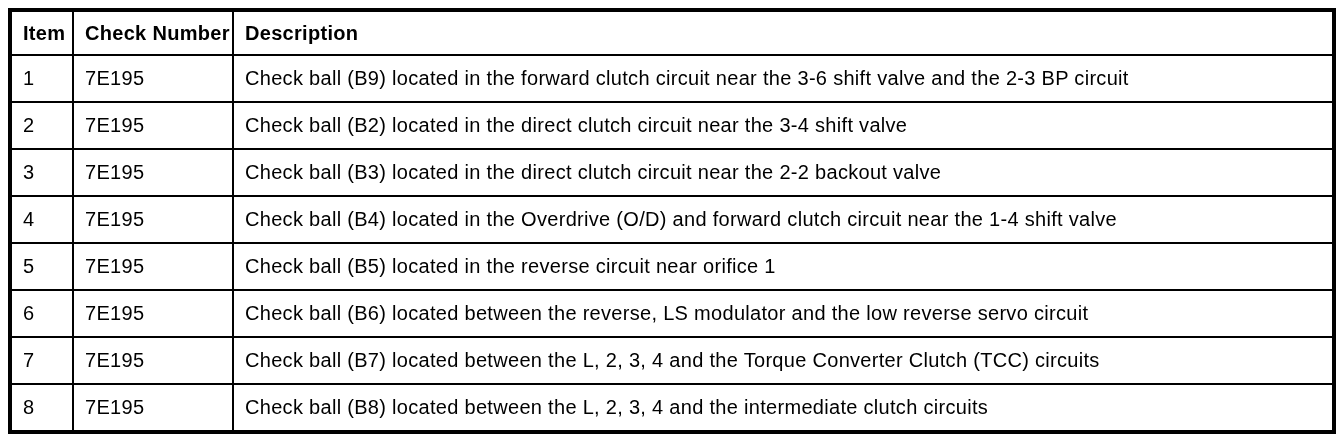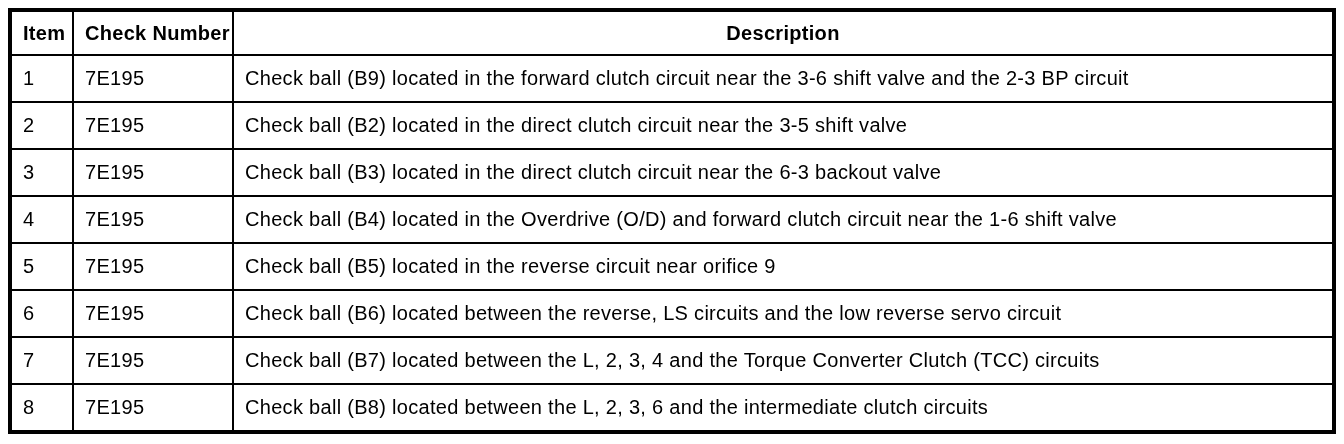--- a/index.html
+++ b/index.html
@@ -41,7 +41,7 @@
     text-align: left;
   }
   table.parts th.center {
-    text-align: center;
+    text-align: left;
   }
   table.parts td {
     height: 45px;

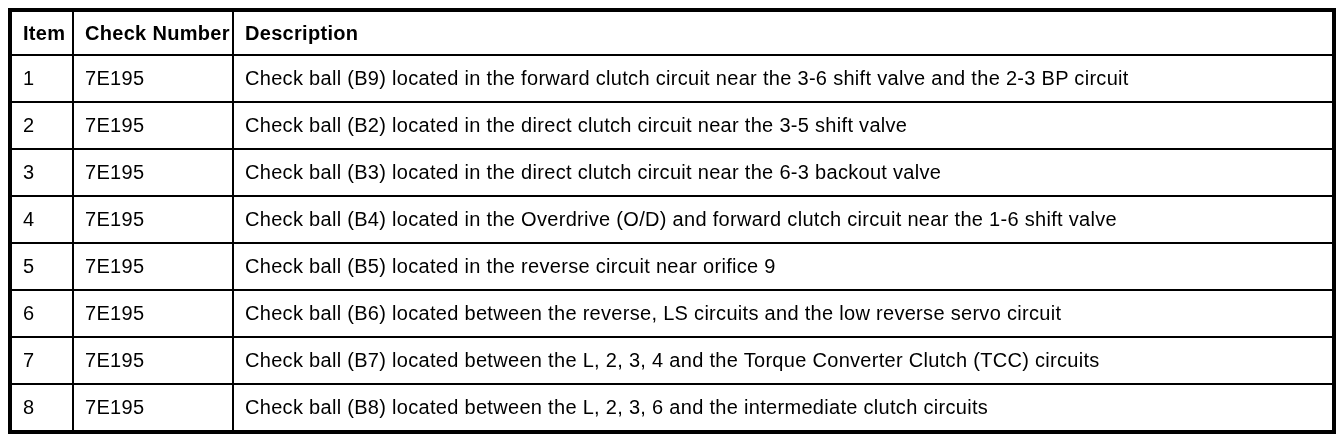--- a/index.html
+++ b/index.html
@@ -78,7 +78,7 @@
         <tr>
           <td>2</td>
           <td>7E195</td>
-          <td>Check ball (B2) located in the direct clutch circuit near the 3-5 shift valve</td>
+          <td>Check ball (B2) located in the direct clutch circuit near the 3-4 shift valve</td>
         </tr>
         <tr>
           <td>3</td>

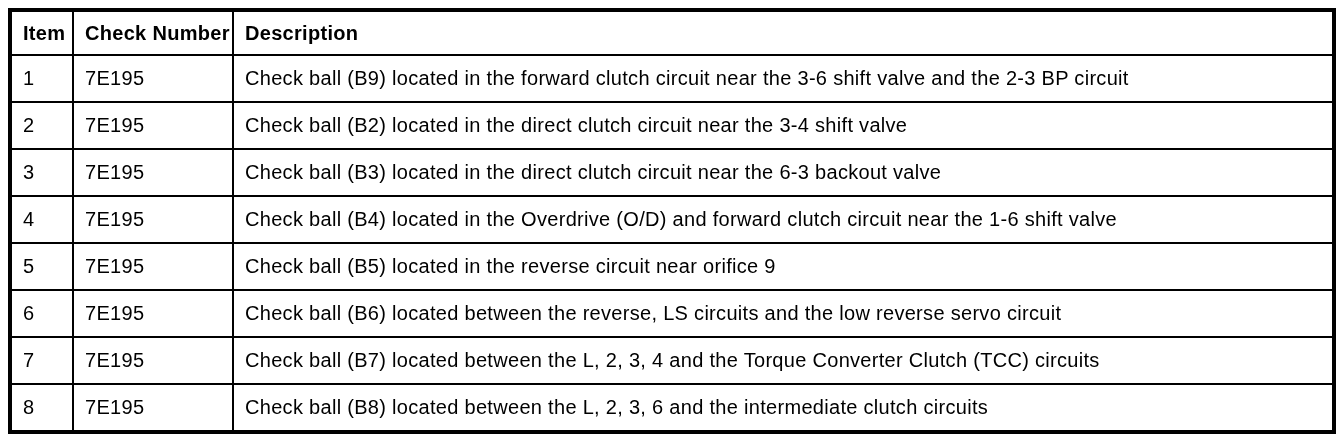--- a/index.html
+++ b/index.html
@@ -83,7 +83,7 @@
         <tr>
           <td>3</td>
           <td>7E195</td>
-          <td>Check ball (B3) located in the direct clutch circuit near the 6-3 backout valve</td>
+          <td>Check ball (B3) located in the direct clutch circuit near the 2-2 backout valve</td>
         </tr>
         <tr>
           <td>4</td>

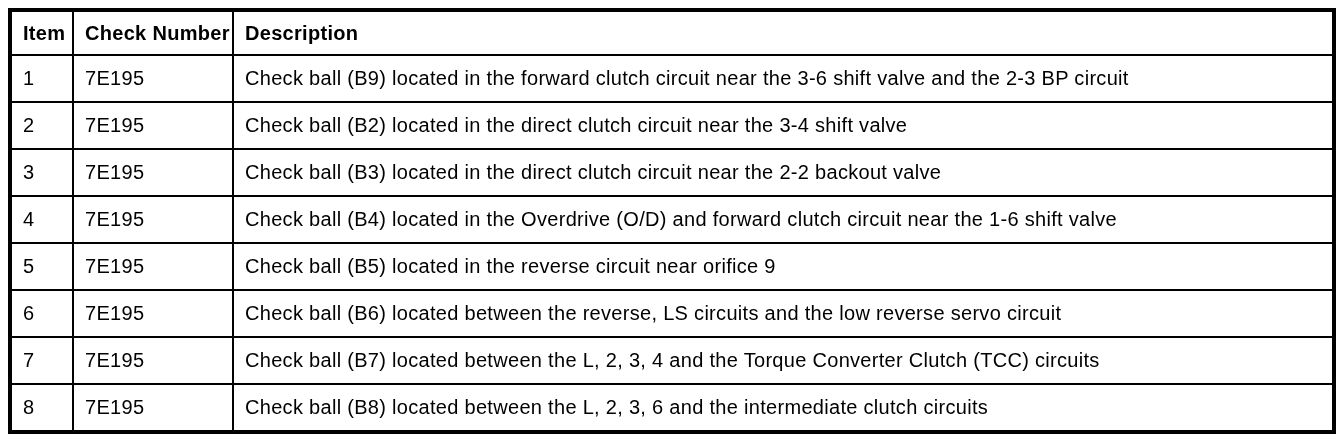--- a/index.html
+++ b/index.html
@@ -88,7 +88,7 @@
         <tr>
           <td>4</td>
           <td>7E195</td>
-          <td>Check ball (B4) located in the Overdrive (O/D) and forward clutch circuit near the 1-6 shift valve</td>
+          <td>Check ball (B4) located in the Overdrive (O/D) and forward clutch circuit near the 1-4 shift valve</td>
         </tr>
         <tr>
           <td>5</td>

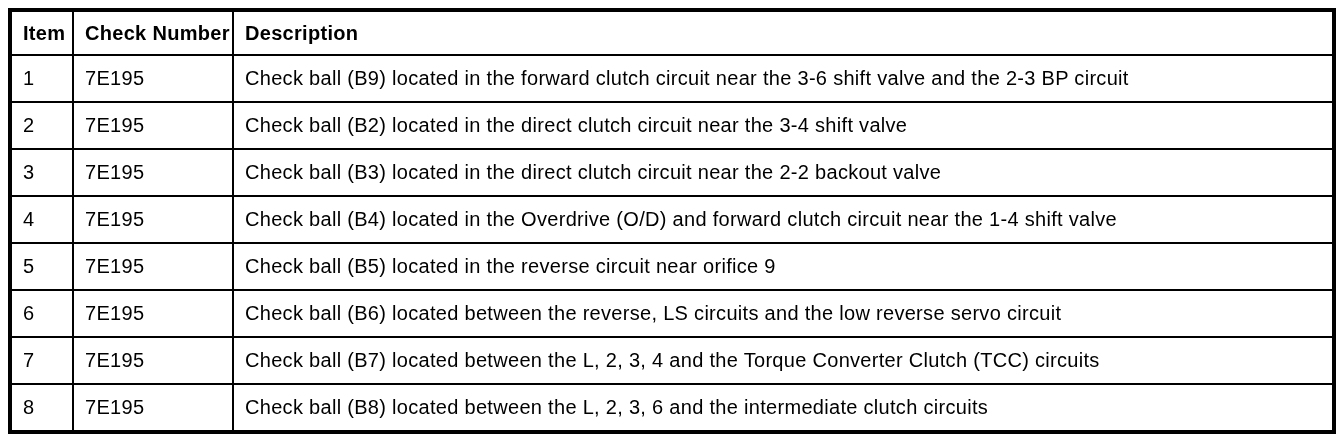--- a/index.html
+++ b/index.html
@@ -93,7 +93,7 @@
         <tr>
           <td>5</td>
           <td>7E195</td>
-          <td>Check ball (B5) located in the reverse circuit near orifice 9</td>
+          <td>Check ball (B5) located in the reverse circuit near orifice 1</td>
         </tr>
         <tr>
           <td>6</td>

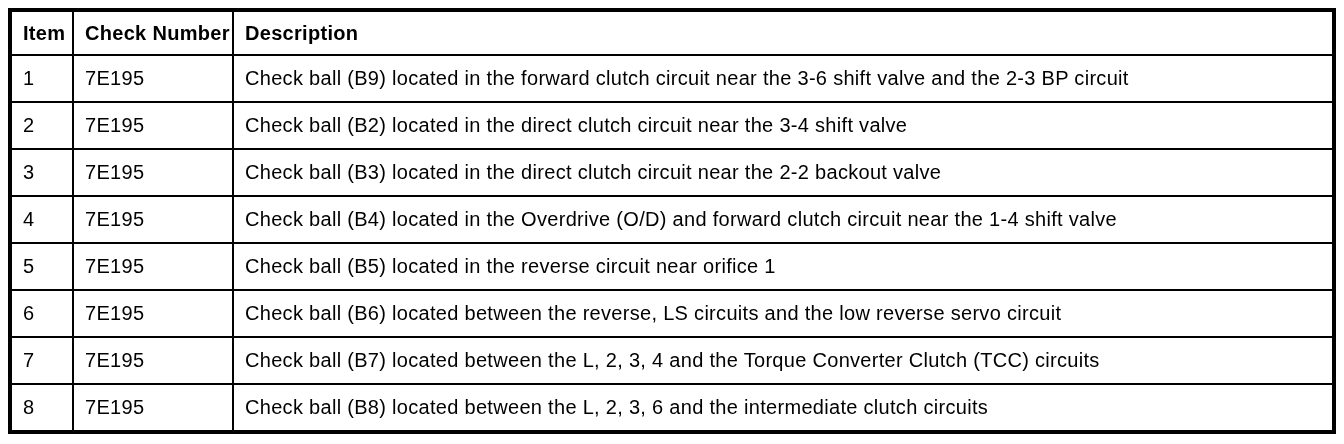--- a/index.html
+++ b/index.html
@@ -98,7 +98,7 @@
         <tr>
           <td>6</td>
           <td>7E195</td>
-          <td>Check ball (B6) located between the reverse, LS circuits and the low reverse servo circuit</td>
+          <td>Check ball (B6) located between the reverse, LS modulator and the low reverse servo circuit</td>
         </tr>
         <tr>
           <td>7</td>

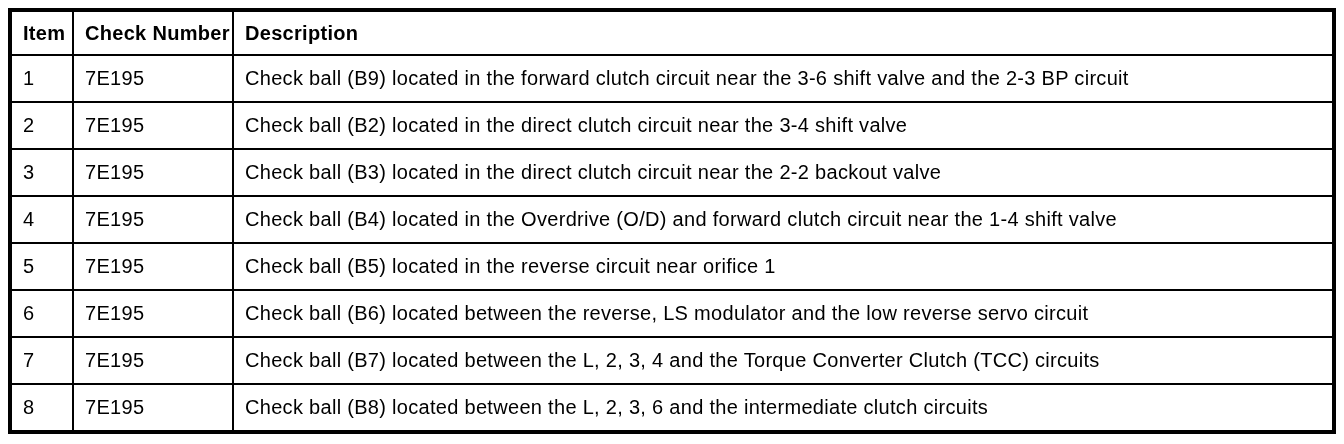--- a/index.html
+++ b/index.html
@@ -108,7 +108,7 @@
         <tr>
           <td>8</td>
           <td>7E195</td>
-          <td>Check ball (B8) located between the L, 2, 3, 6 and the intermediate clutch circuits</td>
+          <td>Check ball (B8) located between the L, 2, 3, 4 and the intermediate clutch circuits</td>
         </tr>
       </tbody>
   </table>

